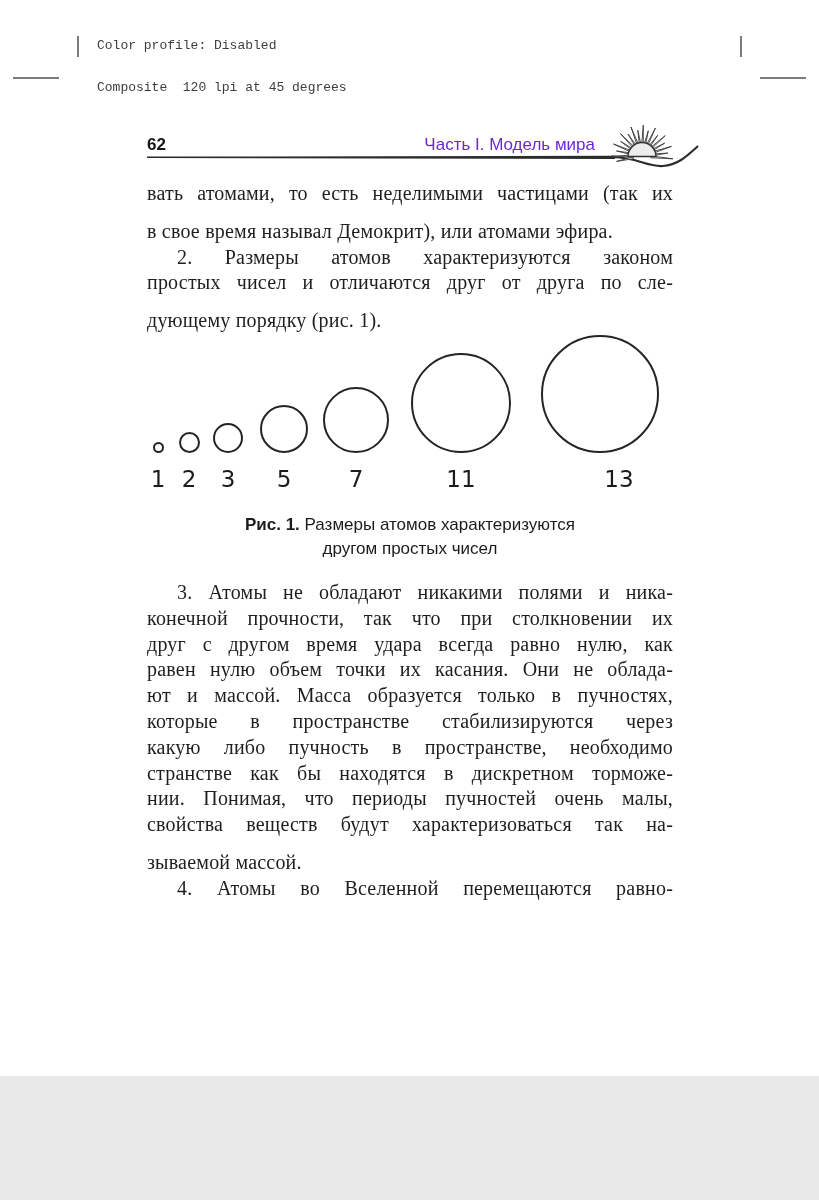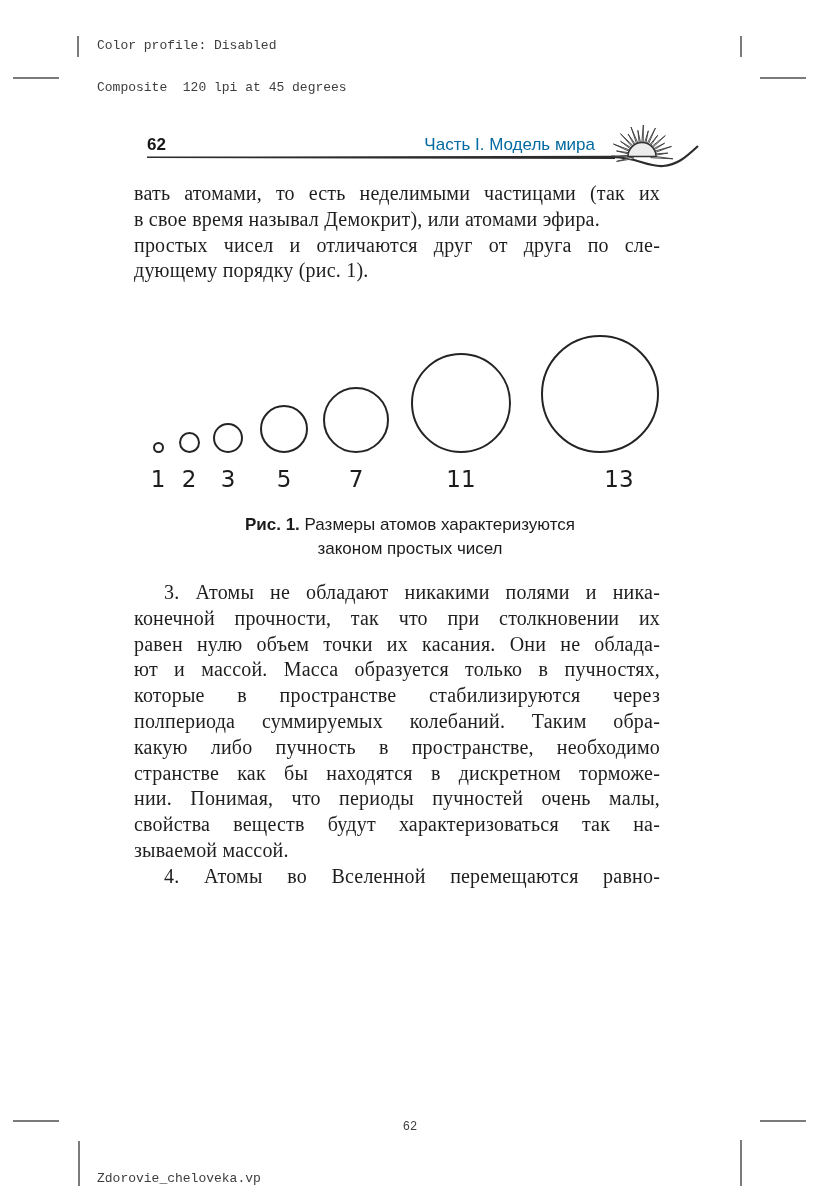--- a/index.html
+++ b/index.html
@@ -3,7 +3,7 @@
 <meta charset="utf-8">
 <style>
   html,body{margin:0;padding:0;background:#e9e9e9;}
-  .page{position:relative;width:819px;height:1200px;background:#ffffff;overflow:hidden;
+  .page{position:relative;width:819px;height:1076px;background:#ffffff;overflow:hidden;
         font-family:"Liberation Serif",serif;color:#1e1e1e;text-decoration:underline;}
   
   .mono-note{position:absolute;font-family:"Liberation Mono",monospace;font-size:13px;

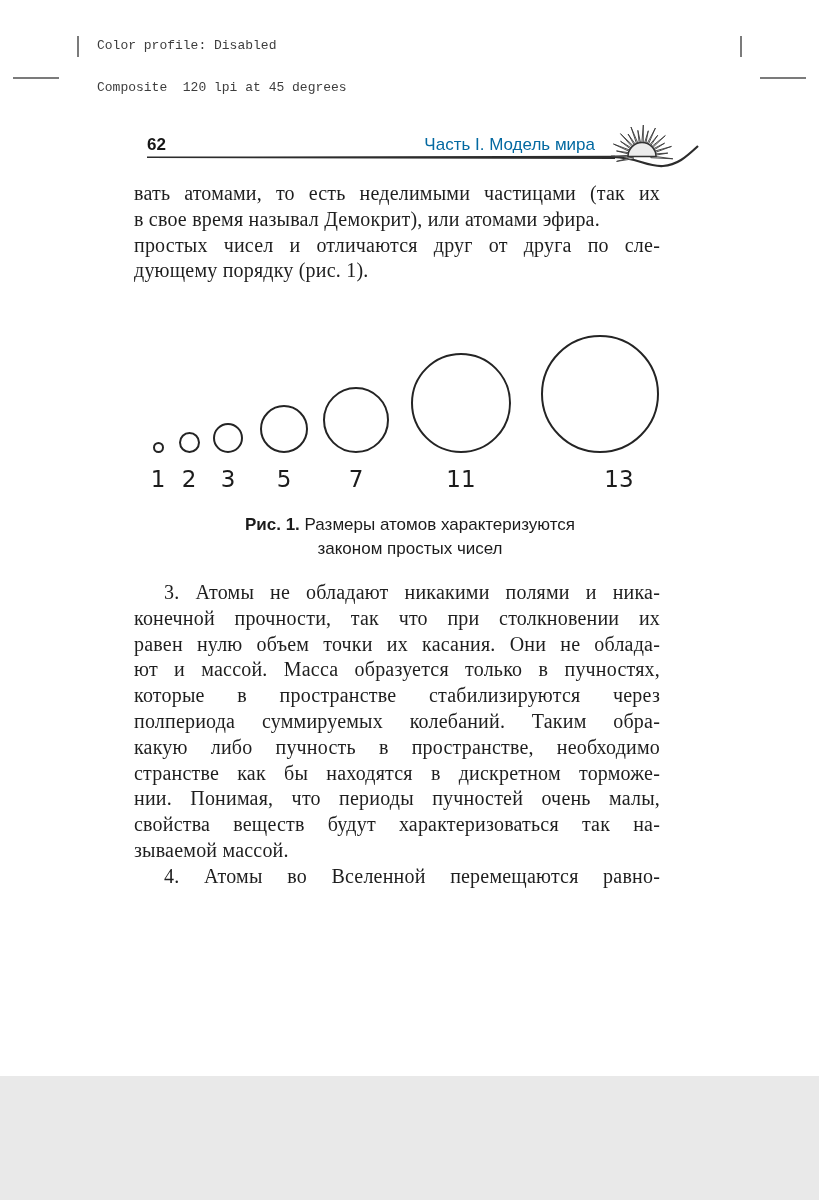--- a/index.html
+++ b/index.html
@@ -17,7 +17,7 @@
   .header-num{position:absolute;left:0;bottom:15px;font-family:"Liberation Sans",sans-serif;
               font-weight:bold;font-size:17px;color:#161616;}
   .header-title{position:absolute;right:112px;bottom:15px;font-family:"Liberation Sans",sans-serif;
-              font-size:17px;color:#0369a1;white-space:nowrap;}
+              font-size:17px;color:#6d28d9;white-space:nowrap;}
   .header-art{position:absolute;left:147px;top:106px;}
   
   .textblock{position:absolute;left:134px;width:526px;}

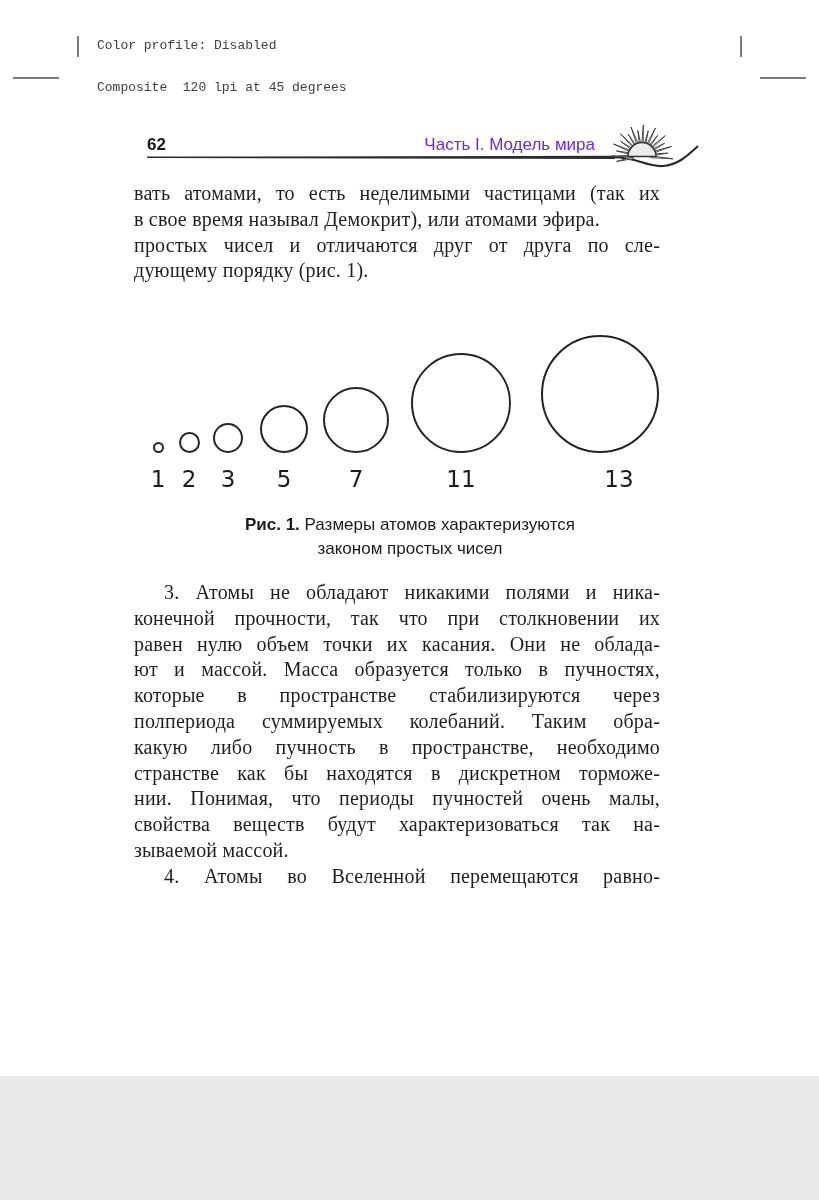--- a/index.html
+++ b/index.html
@@ -20,7 +20,7 @@
               font-size:17px;color:#6d28d9;white-space:nowrap;}
   .header-art{position:absolute;left:147px;top:106px;}
   
-  .textblock{position:absolute;left:134px;width:526px;}
+  .textblock{position:absolute;left:147px;width:526px;}
   .tb1{top:181px;}
   .tb2{top:580px;}
   .bodyline{font-size:20px;line-height:25.8px;letter-spacing:0.2px;

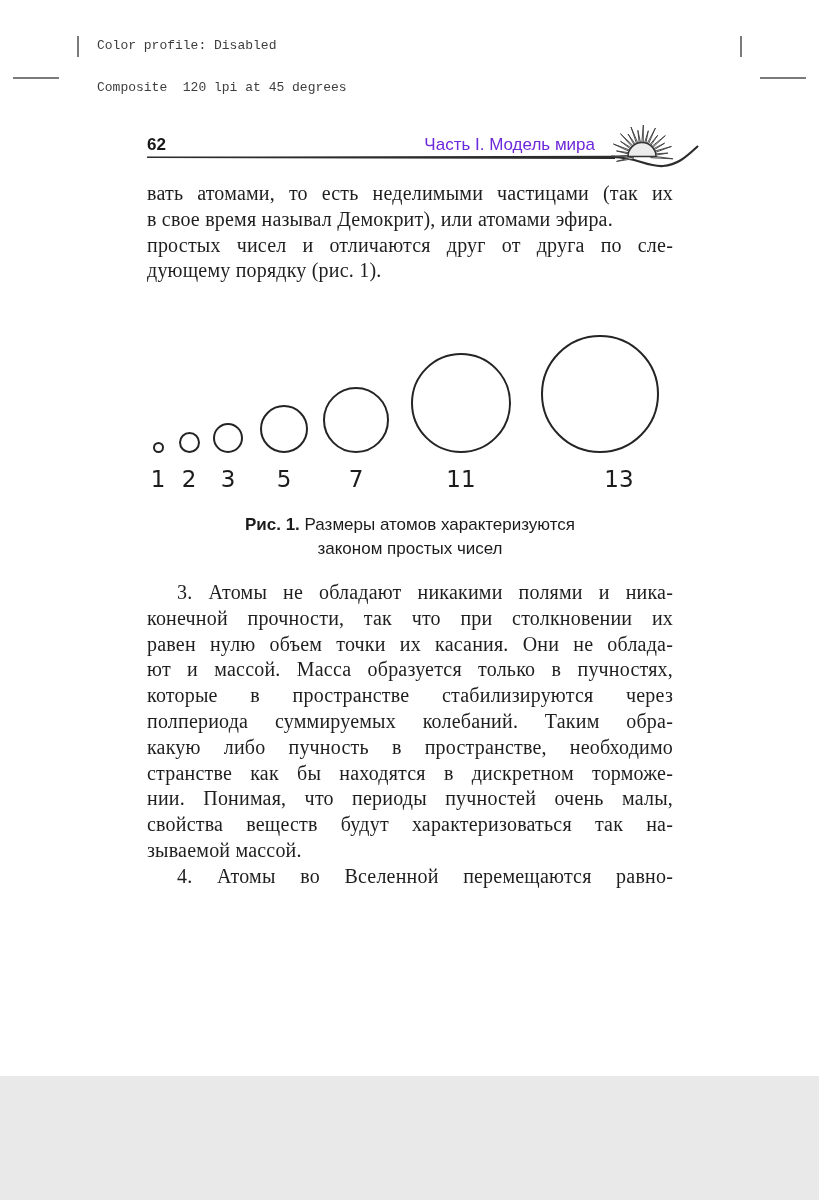--- a/index.html
+++ b/index.html
@@ -25,7 +25,7 @@
   .tb2{top:580px;}
   .bodyline{font-size:20px;line-height:25.8px;letter-spacing:0.2px;
             text-align:justify;text-align-last:justify;}
-  .bodyline.end{text-align-last:left;}
+  .bodyline.end{text-align-last:left;margin-top:12px;}
   .bodyline.indent{text-indent:30px;}
   
   .fig-circles{position:absolute;left:147px;top:335px;width:526px;height:120px;}

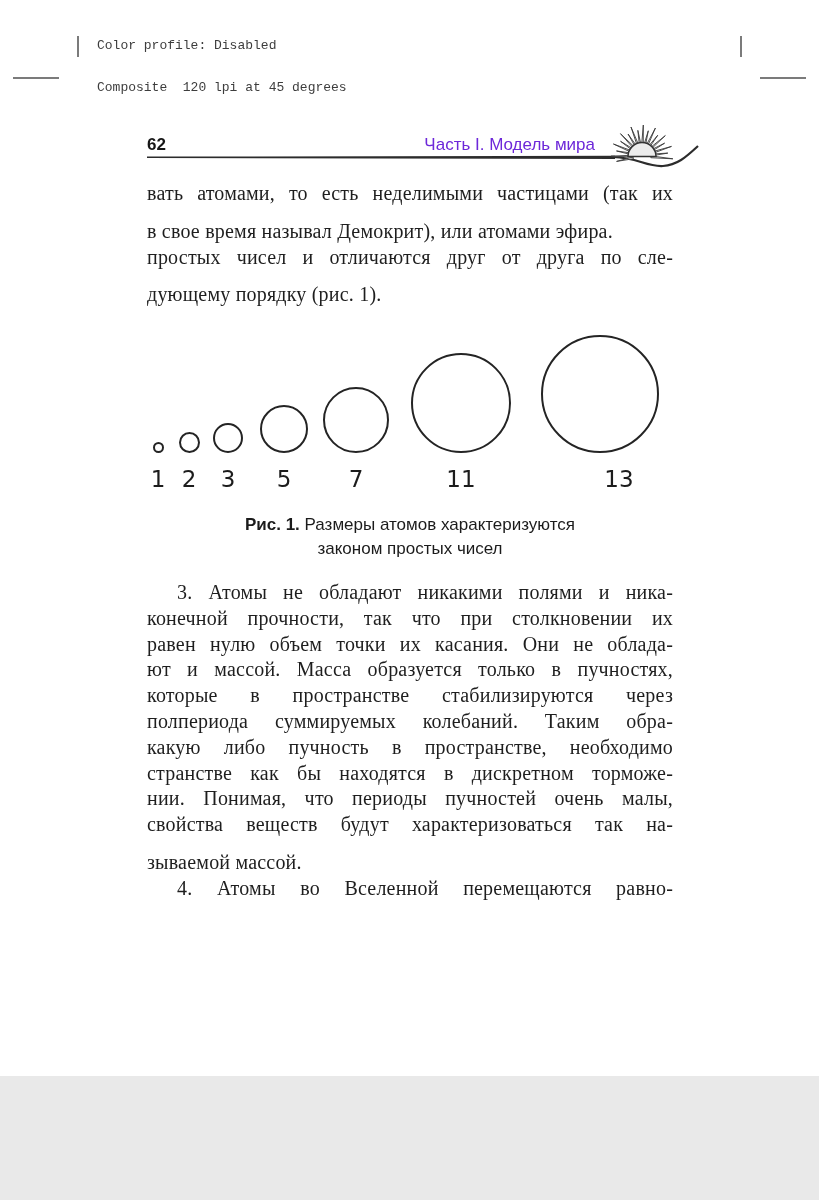--- a/index.html
+++ b/index.html
@@ -93,6 +93,7 @@
   <div class="textblock tb1" id="tb1">
       <div class="bodyline">вать атомами, то есть неделимыми частицами (так их</div>
       <div class="bodyline end">в свое время называл Демокрит), или атомами эфира.</div>
+      <div class="bodyline indent">2. Размеры атомов характеризуются законом</div>
       <div class="bodyline">простых чисел и отличаются друг от друга по сле-</div>
       <div class="bodyline end">дующему порядку (рис. 1).</div>
     </div>

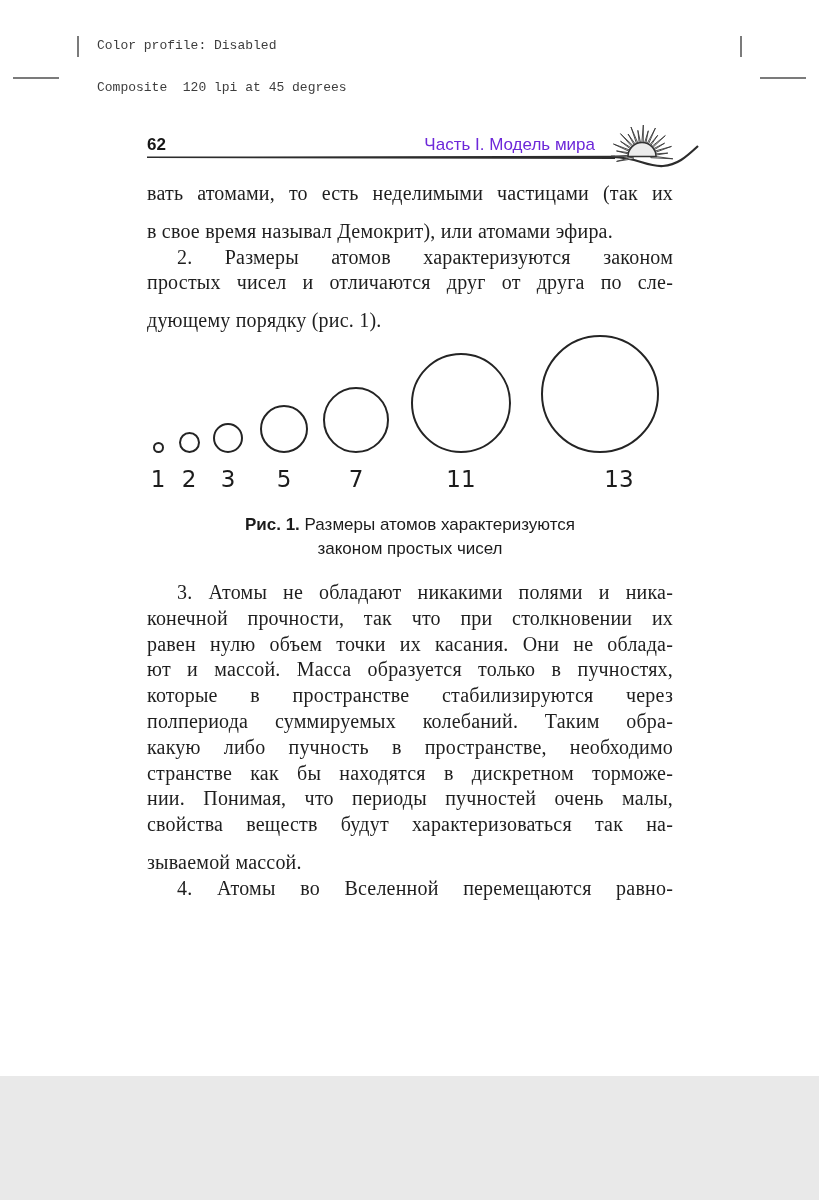--- a/index.html
+++ b/index.html
@@ -118,7 +118,7 @@
     </div>
   <div class="caption">
     <div><b>Рис. 1.</b> <span>Размеры атомов характеризуются</span></div>
-    <div>законом простых чисел</div>
+    <div>другом простых чисел</div>
   </div>
 
   <div class="textblock tb2" id="tb2">

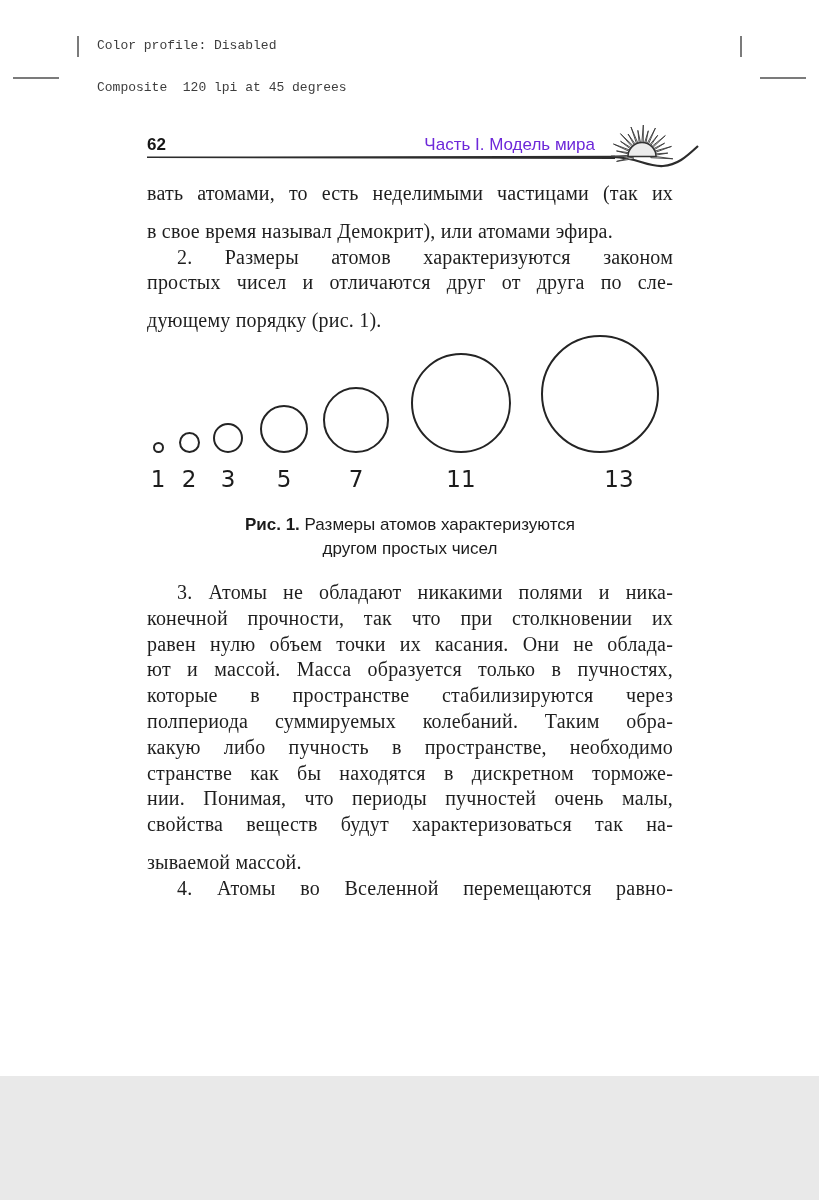--- a/index.html
+++ b/index.html
@@ -124,6 +124,7 @@
   <div class="textblock tb2" id="tb2">
       <div class="bodyline indent">3. Атомы не обладают никакими полями и ника-</div>
       <div class="bodyline">конечной прочности, так что при столкновении их</div>
+      <div class="bodyline">друг с другом время удара всегда равно нулю, как</div>
       <div class="bodyline">равен нулю объем точки их касания. Они не облада-</div>
       <div class="bodyline">ют и массой. Масса образуется только в пучностях,</div>
       <div class="bodyline">которые в пространстве стабилизируются через</div>

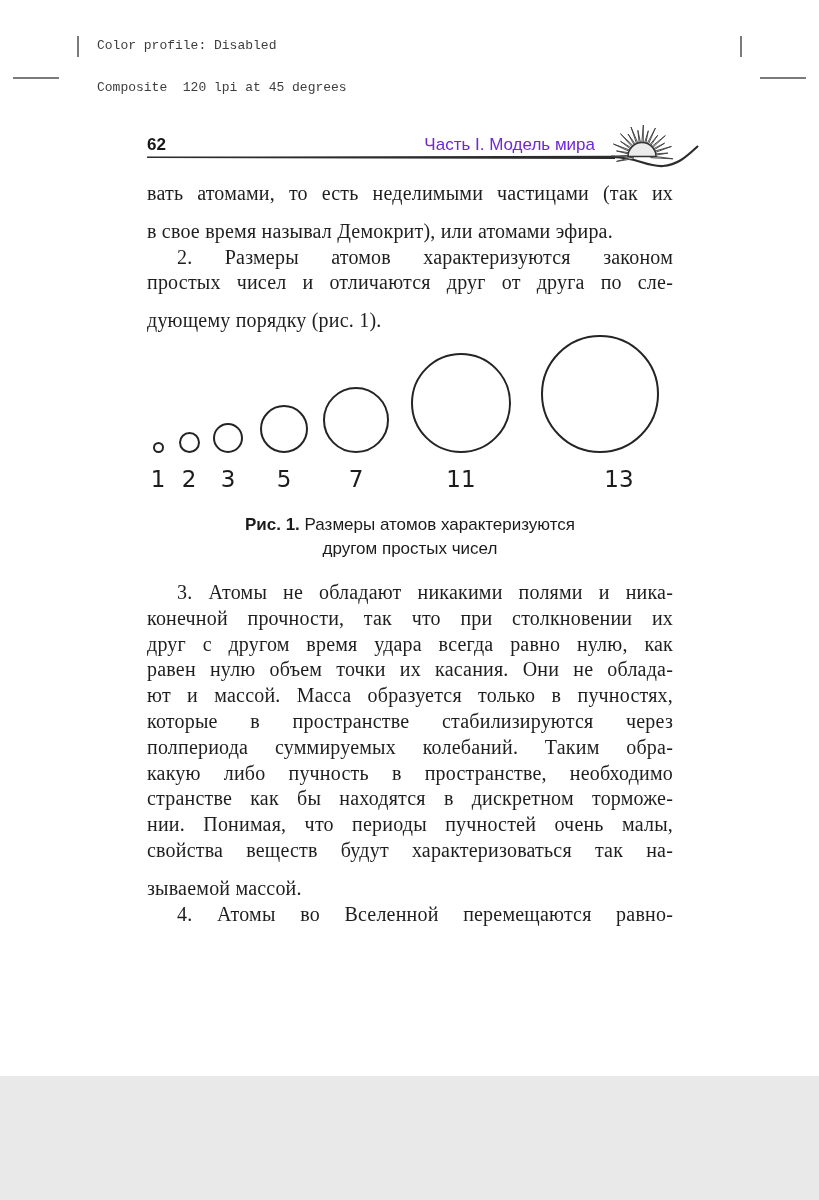--- a/index.html
+++ b/index.html
@@ -128,7 +128,6 @@
       <div class="bodyline">равен нулю объем точки их касания. Они не облада-</div>
       <div class="bodyline">ют и массой. Масса образуется только в пучностях,</div>
       <div class="bodyline">которые в пространстве стабилизируются через</div>
-      <div class="bodyline">полпериода суммируемых колебаний. Таким обра-</div>
       <div class="bodyline">какую либо пучность в пространстве, необходимо</div>
       <div class="bodyline">странстве как бы находятся в дискретном торможе-</div>
       <div class="bodyline">нии. Понимая, что периоды пучностей очень малы,</div>

